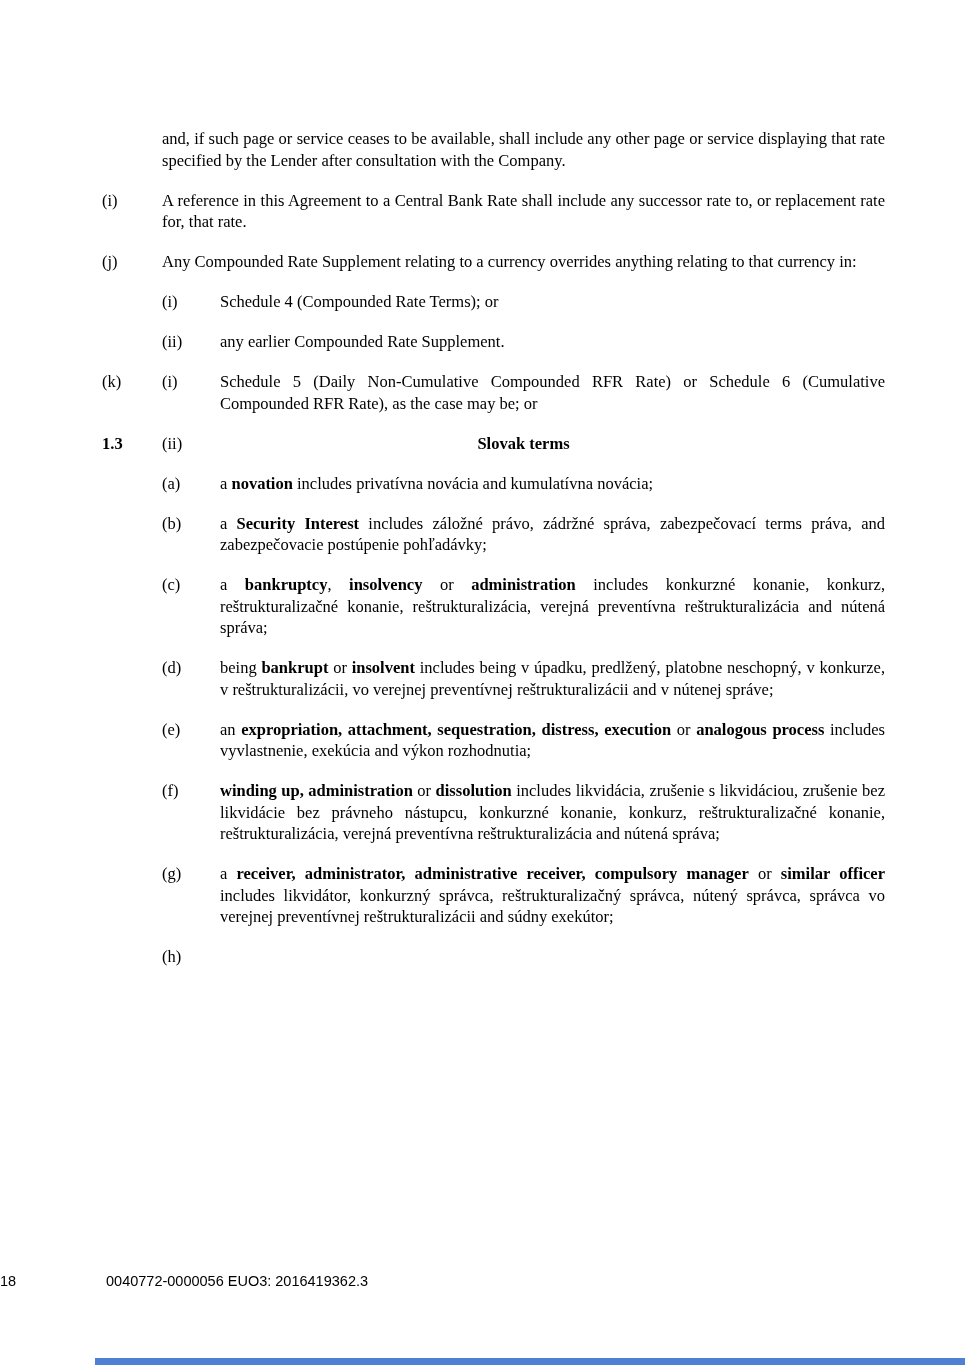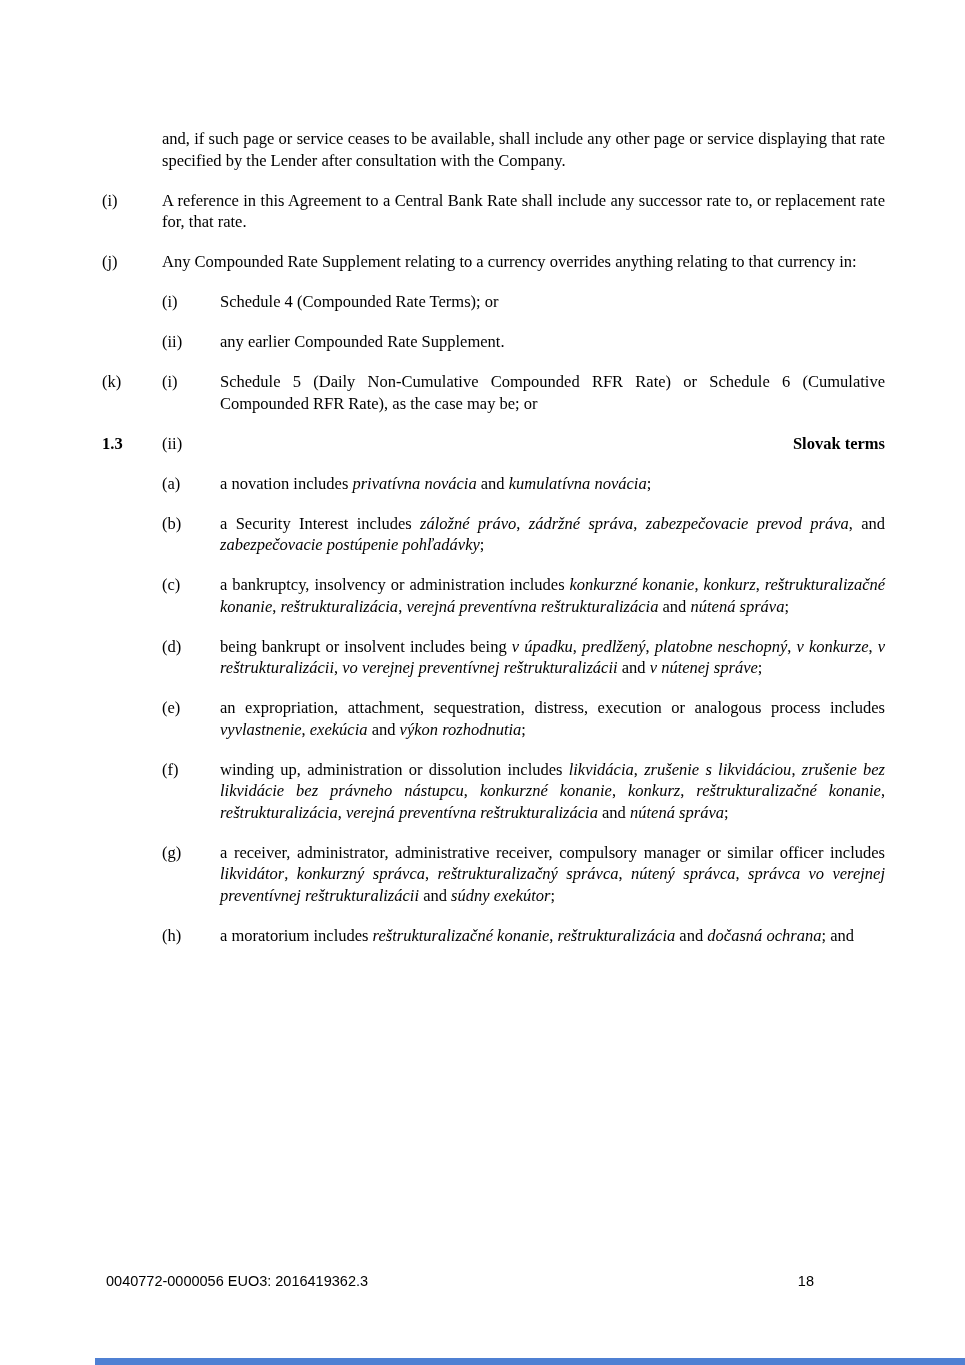--- a/index.html
+++ b/index.html
@@ -19,7 +19,7 @@
   .l2 { padding-left:118px; }
   .l2 .marker { left:60px; }
   .plain { padding-left:60px; }
-  .heading { padding-left:60px; font-weight:700; text-align:right; }
+  .heading { padding-left:60px; font-weight:700; text-align:center; }
   .b { font-weight:400; }
   .i { font-style:italic; }
   .footer {

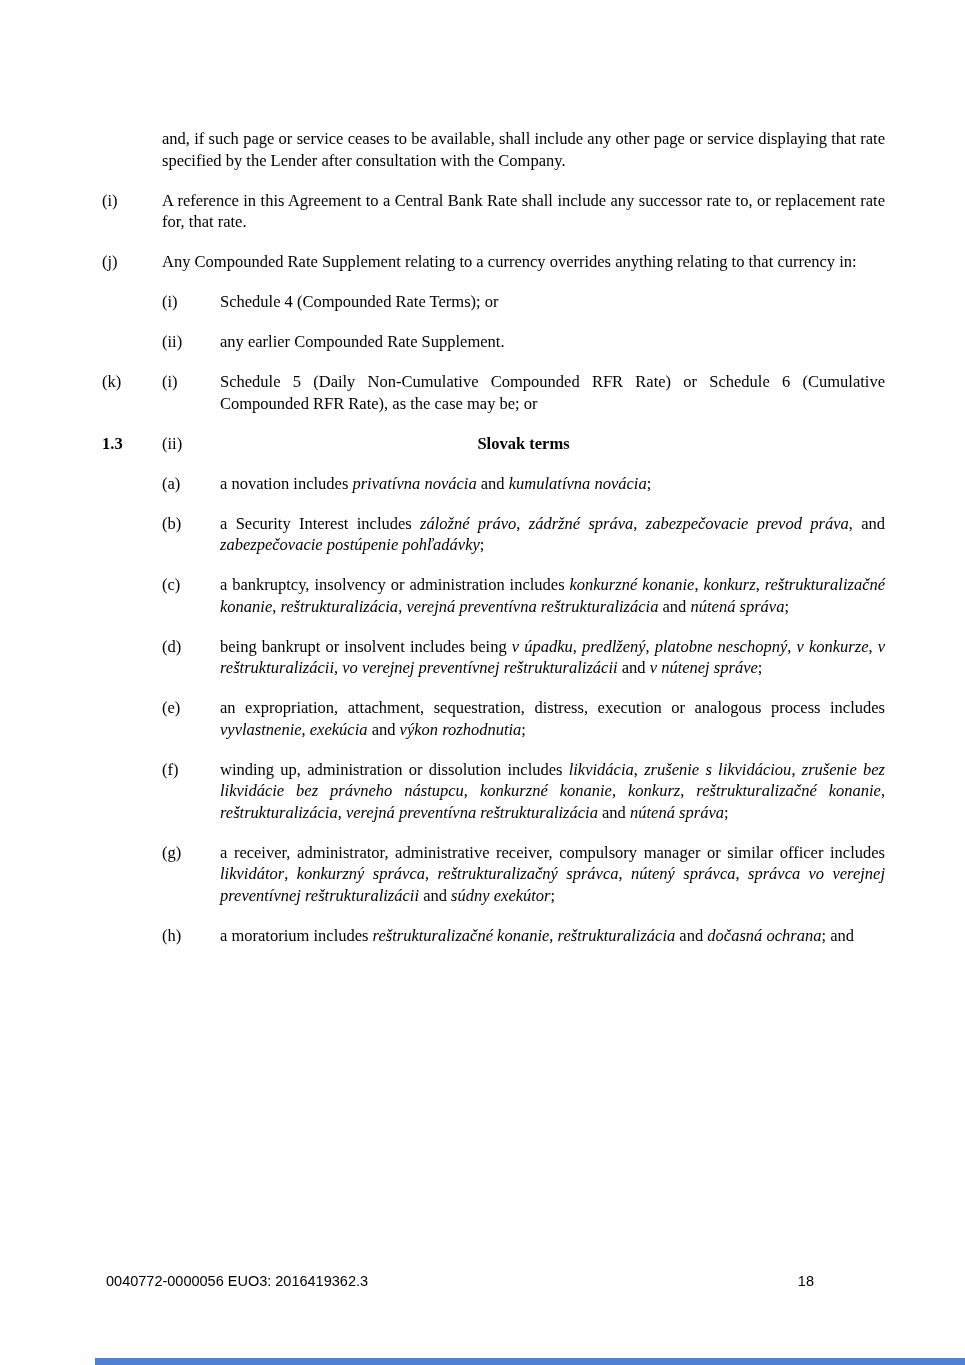--- a/index.html
+++ b/index.html
@@ -20,7 +20,7 @@
   .l2 .marker { left:60px; }
   .plain { padding-left:60px; }
   .heading { padding-left:60px; font-weight:700; text-align:center; }
-  .b { font-weight:400; }
+  .b { font-weight:700; }
   .i { font-style:italic; }
   .footer {
     position:absolute; left:0; top:1272px; width:965px; height:20px;

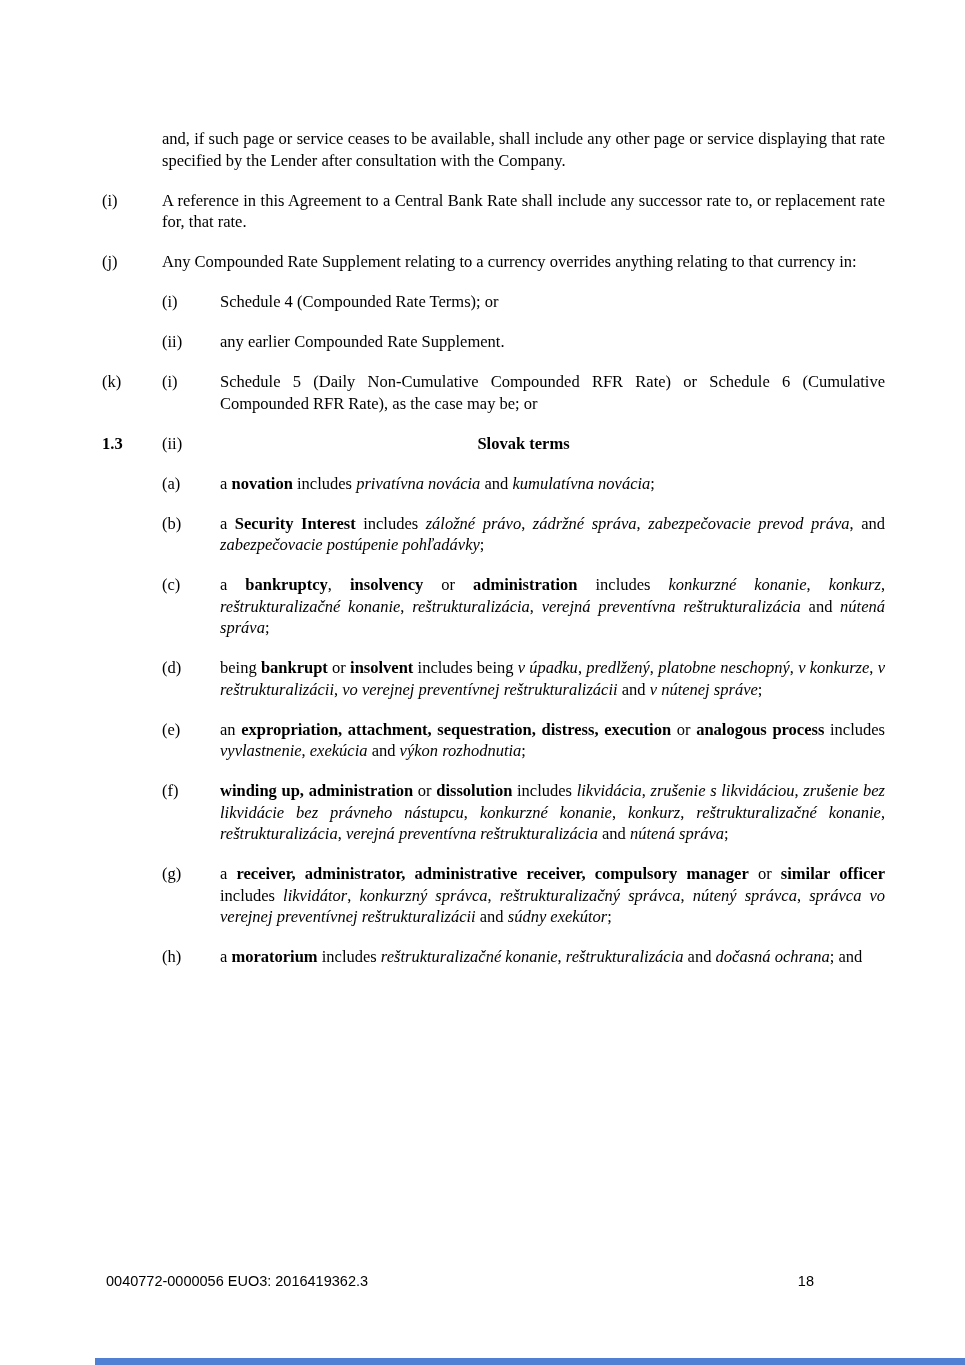--- a/index.html
+++ b/index.html
@@ -21,7 +21,7 @@
   .plain { padding-left:60px; }
   .heading { padding-left:60px; font-weight:700; text-align:center; }
   .b { font-weight:700; }
-  .i { font-style:italic; }
+  .i { }
   .footer {
     position:absolute; left:0; top:1272px; width:965px; height:20px;
     font-family:"Liberation Sans","DejaVu Sans",sans-serif;

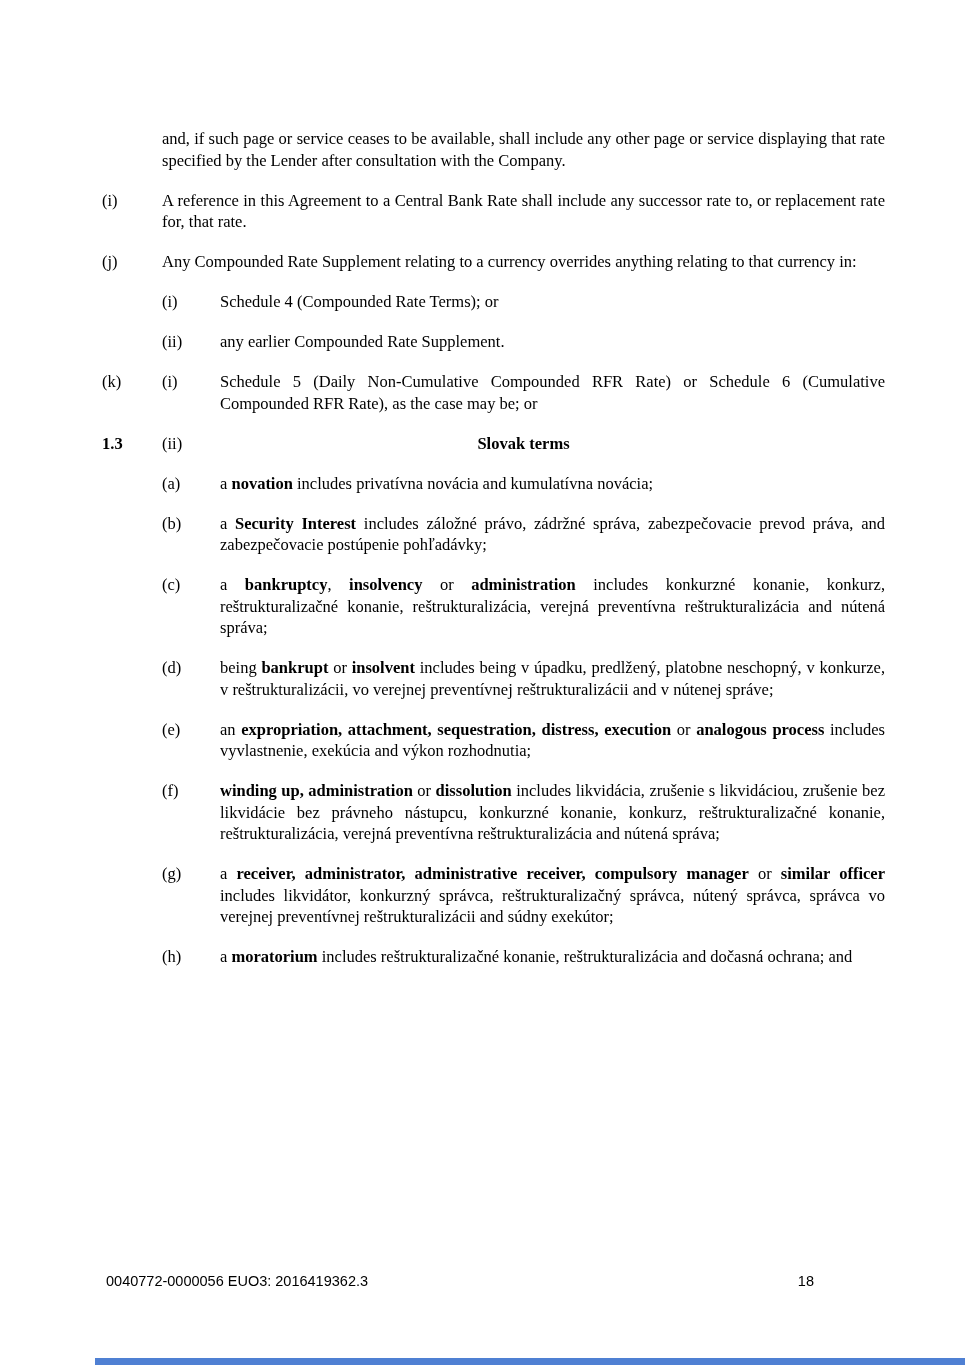--- a/index.html
+++ b/index.html
@@ -86,7 +86,7 @@
 
   <div class="para l2">
     <span class="marker">(b)</span>
-    <span class="ptext"><span>a </span><span class="b">Security Interest</span><span> includes </span><span class="i">záložné právo</span><span>, </span><span class="i">zádržné správa</span><span>, </span><span class="i">zabezpečovacie prevod práva</span><span>, and </span><span class="i">zabezpečovacie postúpenie pohľadávky</span><span>;</span></span>
+    <span class="ptext"><span>a </span><span class="b">Security Interest</span><span> includes </span><span class="i">záložné právo</span><span>, </span><span class="i">zádržné správa</span><span>, </span><span class="i">zabezpečovací terms práva</span><span>, and </span><span class="i">zabezpečovacie postúpenie pohľadávky</span><span>;</span></span>
   </div>
 
   <div class="para l2">

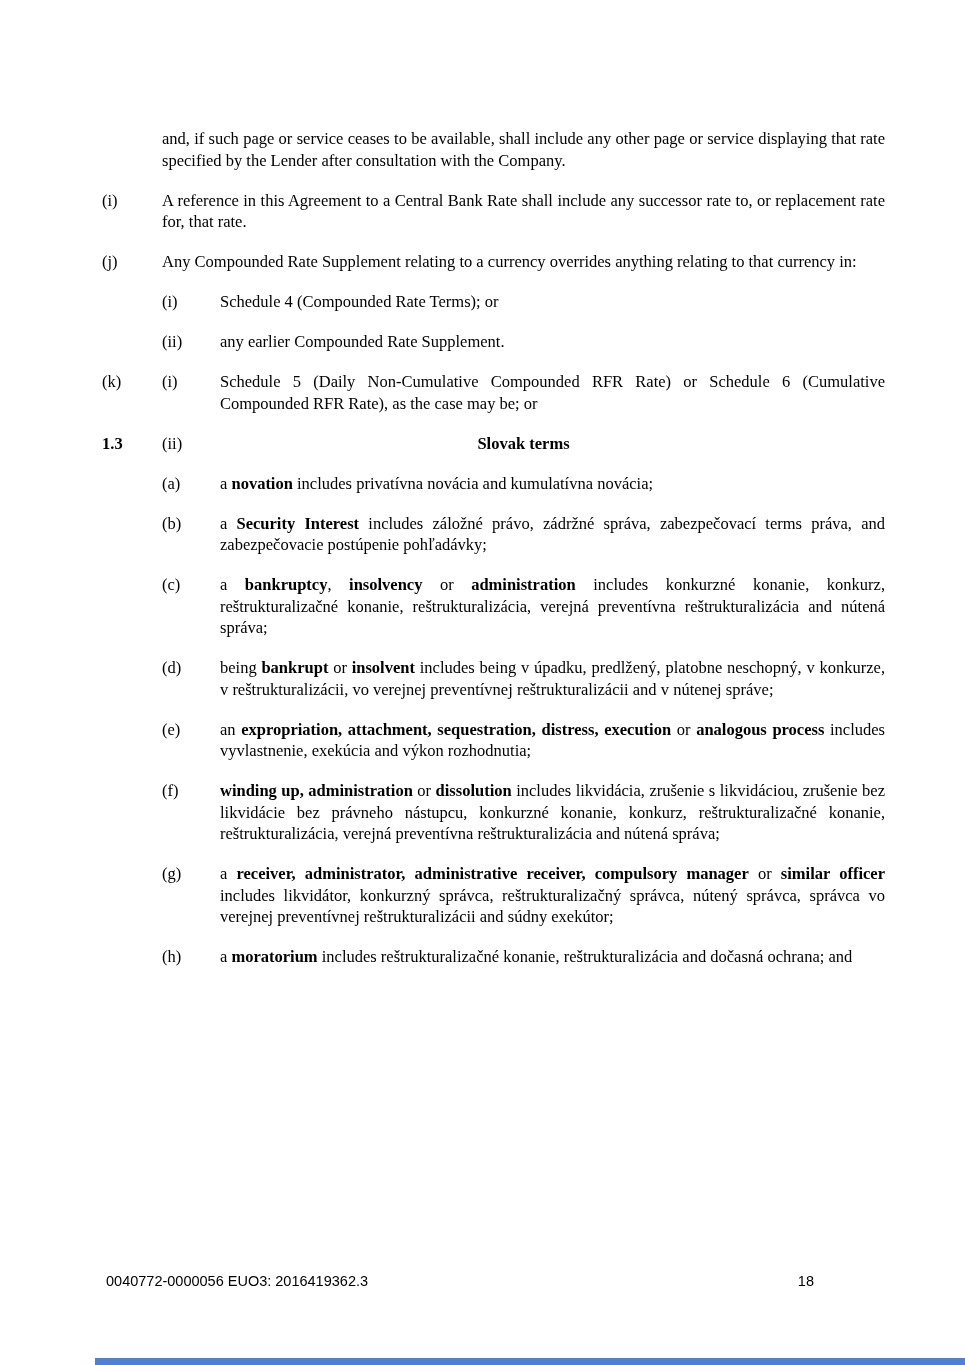--- a/index.html
+++ b/index.html
@@ -116,7 +116,6 @@
 
   <div class="para l2">
     <span class="marker">(h)</span>
-    <span class="ptext"><span>a </span><span class="b">moratorium</span><span> includes </span><span class="i">reštrukturalizačné konanie</span><span>, </span><span class="i">reštrukturalizácia</span><span> and </span><span class="i">dočasná ochrana</span><span>; and</span></span>
   </div>
 
 </main>

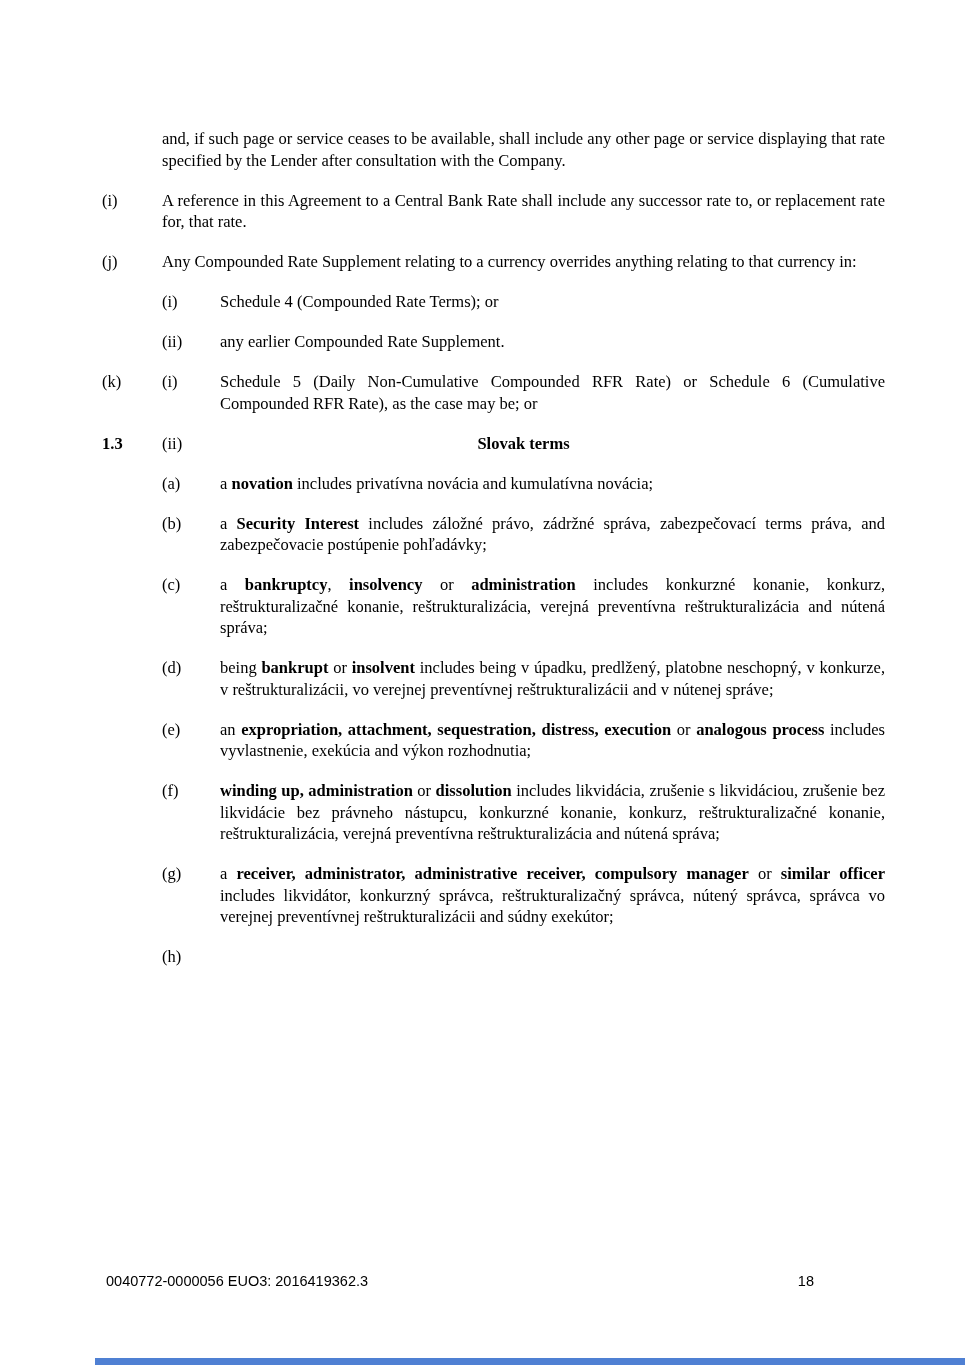--- a/index.html
+++ b/index.html
@@ -28,7 +28,7 @@
     font-size:14.5px; line-height:18px;
   }
   .doc-ref { position:absolute; left:106px; top:0; white-space:nowrap; }
-  .page-num { position:absolute; left:0; top:0; width:814px; text-align:right; }
+  .page-num { position:absolute; left:0; top:0; width:814px; text-align:left; }
   .bottom-bar { position:absolute; left:95px; bottom:0; width:870px; height:7px; }
 </style>
 </head>

